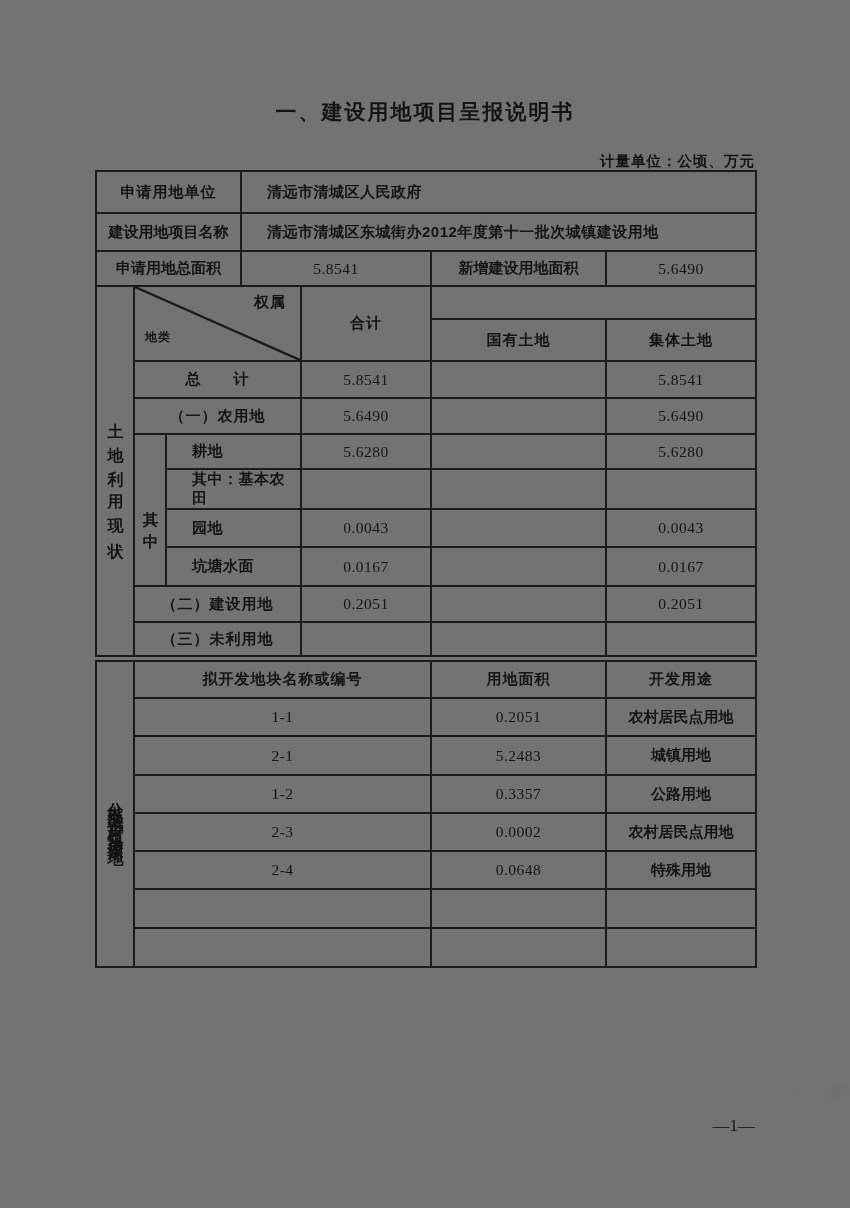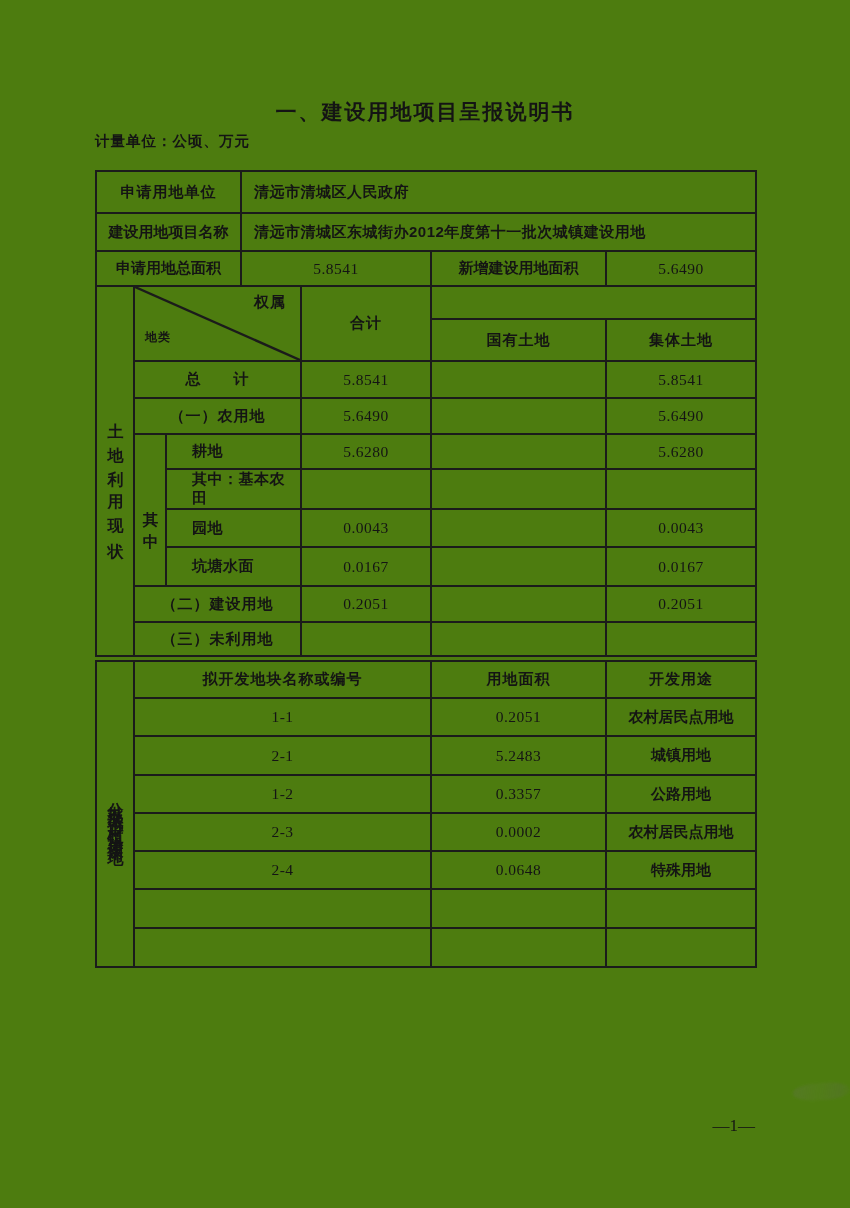--- a/index.html
+++ b/index.html
@@ -9,7 +9,7 @@
     font-family:"Liberation Sans", sans-serif;
     color:#141414;
   }
-  .sheet { position:relative; width:850px; height:1208px; background:#4d7c0f; overflow:hidden; }
+  .sheet { position:relative; width:850px; height:1208px; background:#737373; overflow:hidden; }
 
   .title {
     position:absolute; top:98px; left:0; width:100%;

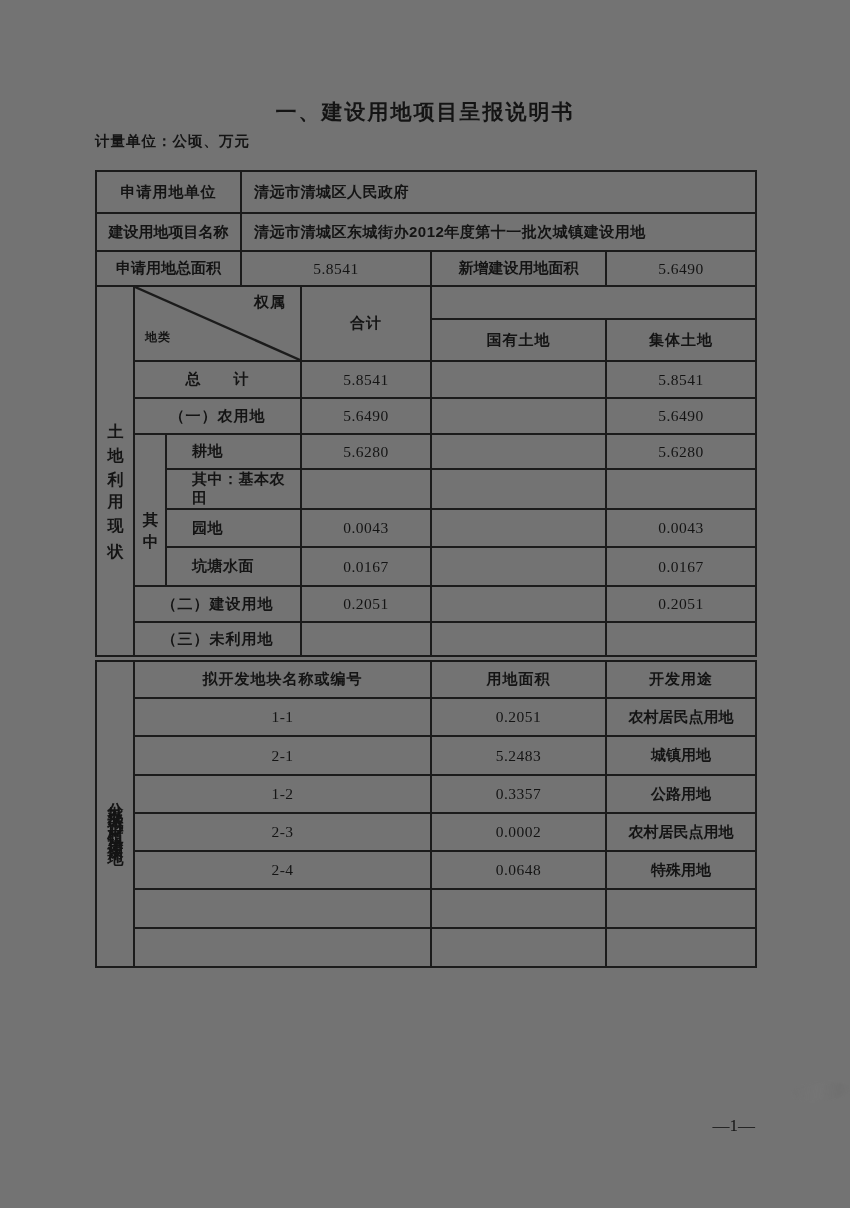--- a/index.html
+++ b/index.html
@@ -16,8 +16,8 @@
     text-align:center; font-size:21px; font-weight:bold; letter-spacing:2px;
   }
   .unit-note {
-    position:absolute; top:132px; left:95px; width:660px;
-    font-size:14.5px; font-weight:bold; letter-spacing:1px;
+    position:absolute; top:152px; left:95px; width:660px;
+    text-align:right; font-size:14.5px; font-weight:bold; letter-spacing:1px;
   }
 
   table { border-collapse:collapse; table-layout:fixed; position:absolute; left:95px; }

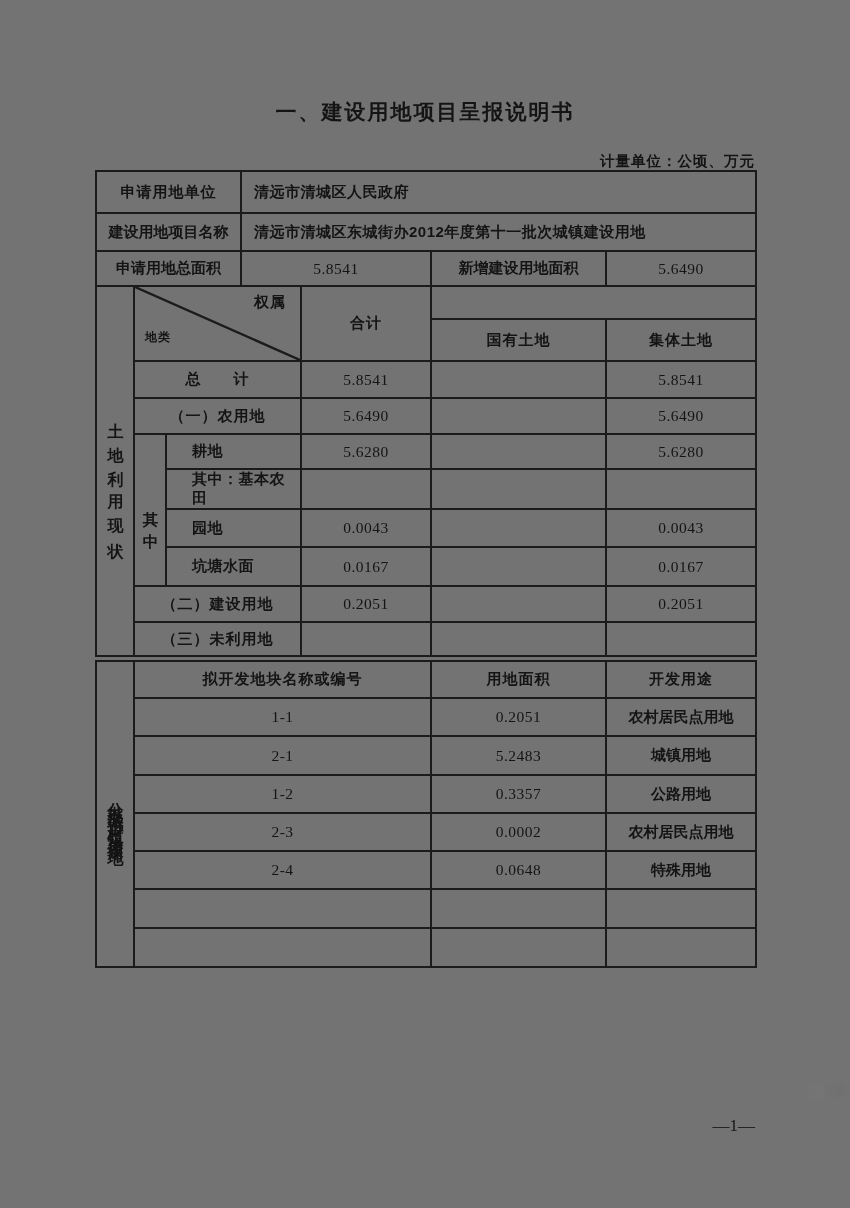--- a/index.html
+++ b/index.html
@@ -31,7 +31,7 @@
   .tblC { top:660px; width:660px; }
 
   .lbl { font-weight:bold; letter-spacing:1px; }
-  .val-text { font-weight:bold; text-align:left; padding-left:12px; letter-spacing:0.5px; }
+  .val-text { font-weight:bold; text-align:left; padding-left:25px; letter-spacing:0.5px; }
   .num { font-family:"Liberation Serif", serif; font-size:15.5px; font-weight:normal; letter-spacing:0.5px;margin-left:19px; }
   .name-left { font-weight:bold; text-align:left; padding-left:25px; letter-spacing:0.5px; }
   .name-center { font-weight:bold; letter-spacing:1px; }

